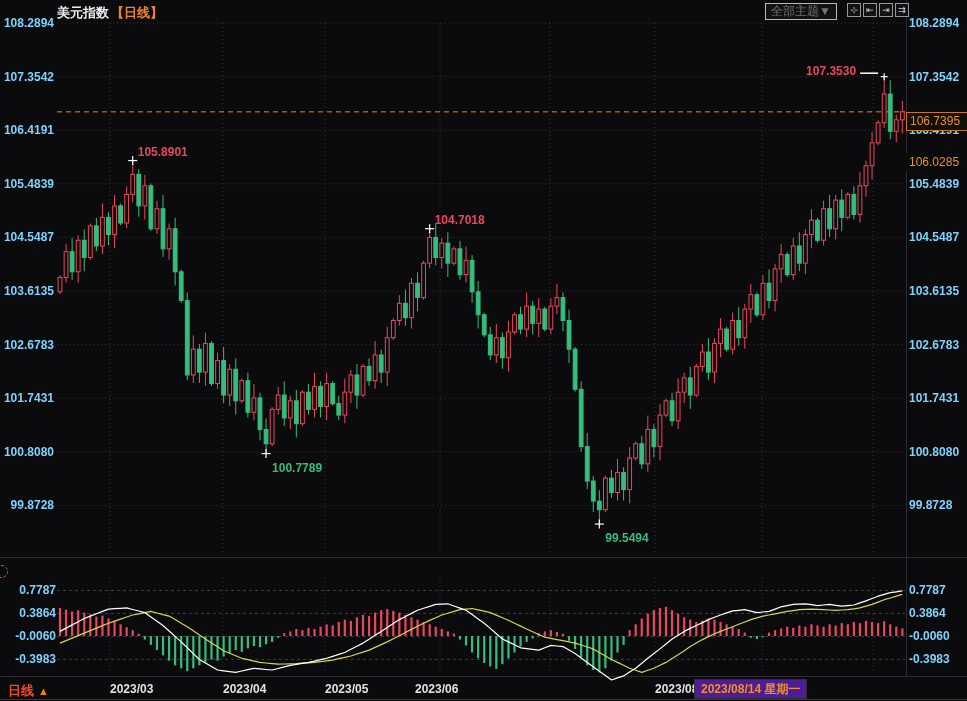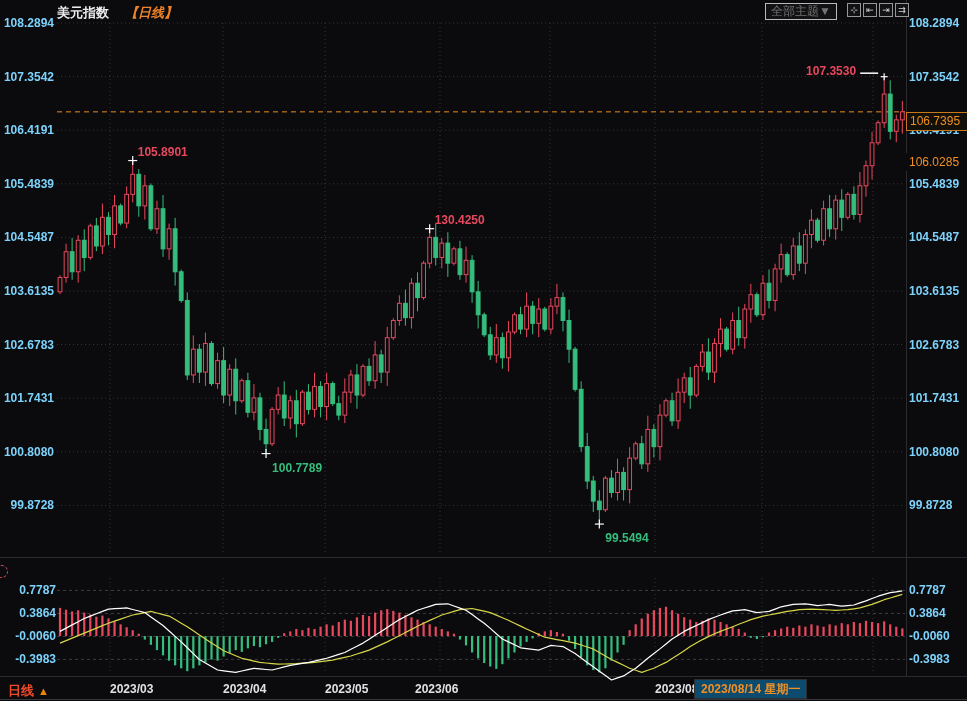--- a/index.html
+++ b/index.html
@@ -10,7 +10,7 @@
   .lbl.r{text-align:right;}
   .title-bar{position:absolute;left:57px;top:4px;font-size:13px;z-index:15;white-space:nowrap;}
   .title-bar .name{color:#ececee;font-weight:bold;}
-  .title-bar .period{color:#f08428;font-weight:bold;margin-left:16px;font-style:italic;}
+  .title-bar .period{color:#f08428;font-weight:bold;margin-left:2px;}
   .themes-btn{position:absolute;left:765px;top:3px;height:15px;line-height:15px;padding:0 5px;
       border:1px solid #b8b8bd;color:#737373;font-size:12px;z-index:20;cursor:pointer;background:#121214;}
   .toolbar{position:absolute;left:847px;top:3px;display:flex;gap:2px;z-index:20;}

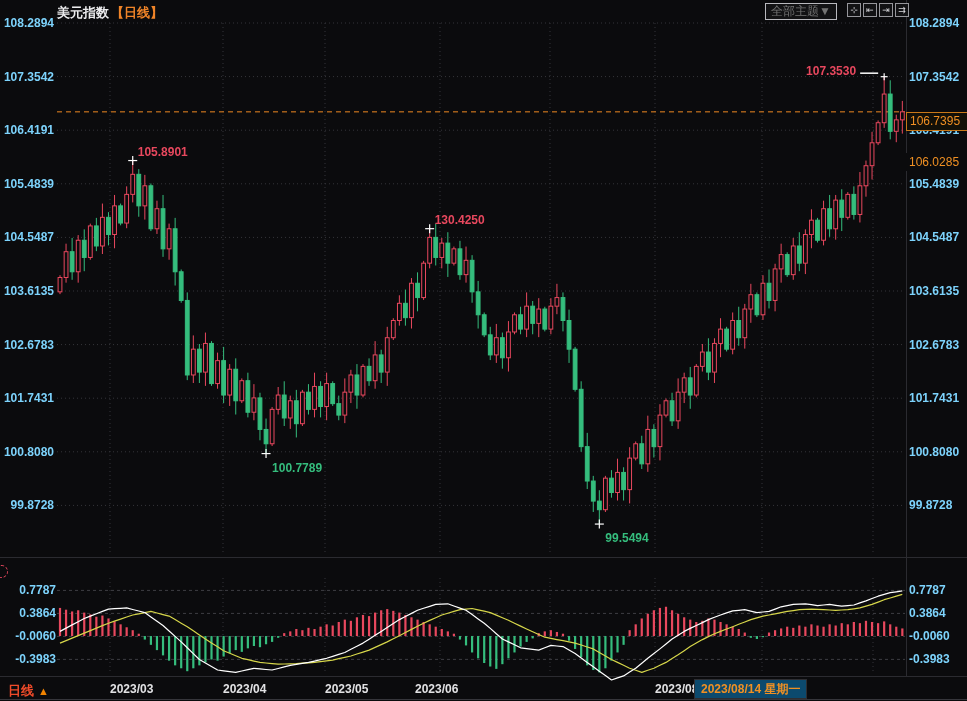--- a/index.html
+++ b/index.html
@@ -564,7 +564,7 @@
     </div>
   <div id="annotations">
       <div class="ann" style="color: rgb(232, 72, 94); left: 137.72px; top: 144.552px;">105.8901</div>
-      <div class="ann" style="color: rgb(232, 72, 94); left: 434.66px; top: 212.677px;">130.4250</div>
+      <div class="ann" style="color: rgb(232, 72, 94); left: 434.66px; top: 212.677px;">104.7018</div>
       <div class="ann" style="color: rgb(232, 72, 94); left: 802.16px; top: 63.6838px; width: 54px; text-align: right;">107.3530</div>
       <div class="ann" style="color: rgb(53, 189, 125); left: 272.04px; top: 460.577px;">100.7789</div>
       <div class="ann" style="color: rgb(53, 189, 125); left: 605.34px; top: 531.064px;">99.5494</div>

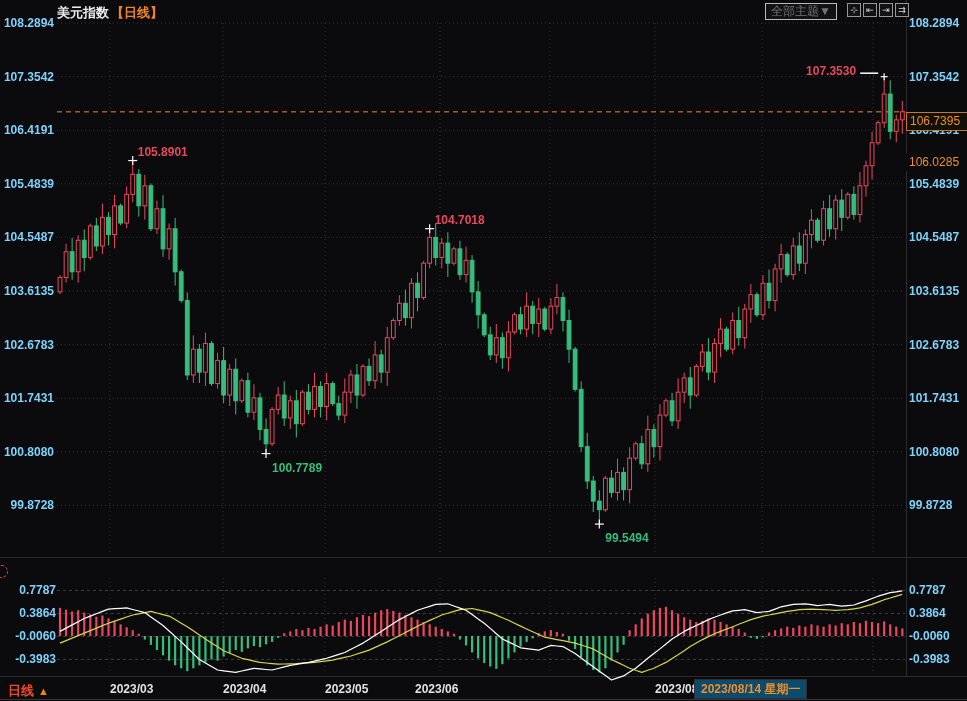--- a/index.html
+++ b/index.html
@@ -27,7 +27,7 @@
       border-radius:50%;z-index:16;}
   .date-lbl{position:absolute;top:682px;font-size:12px;font-weight:bold;color:#e2e2e4;z-index:12;white-space:nowrap;text-align:right;}
   .tooltip{position:absolute;left:694px;top:679px;height:18px;line-height:18px;padding:0 6px;
-      background:#0c4a6e;border:1px solid #2e2e32;color:#f09023;font-size:12px;font-weight:bold;z-index:30;white-space:nowrap;}
+      background:#4c1d95;border:1px solid #2e2e32;color:#f09023;font-size:12px;font-weight:bold;z-index:30;white-space:nowrap;}
   .footer-period{position:absolute;left:8px;top:682px;font-size:13px;font-weight:bold;z-index:12;}
   .footer-period .p{color:#ef4b2a;} .footer-period .tri{color:#f08300;margin-left:4px;font-size:11px;}
 </style>

